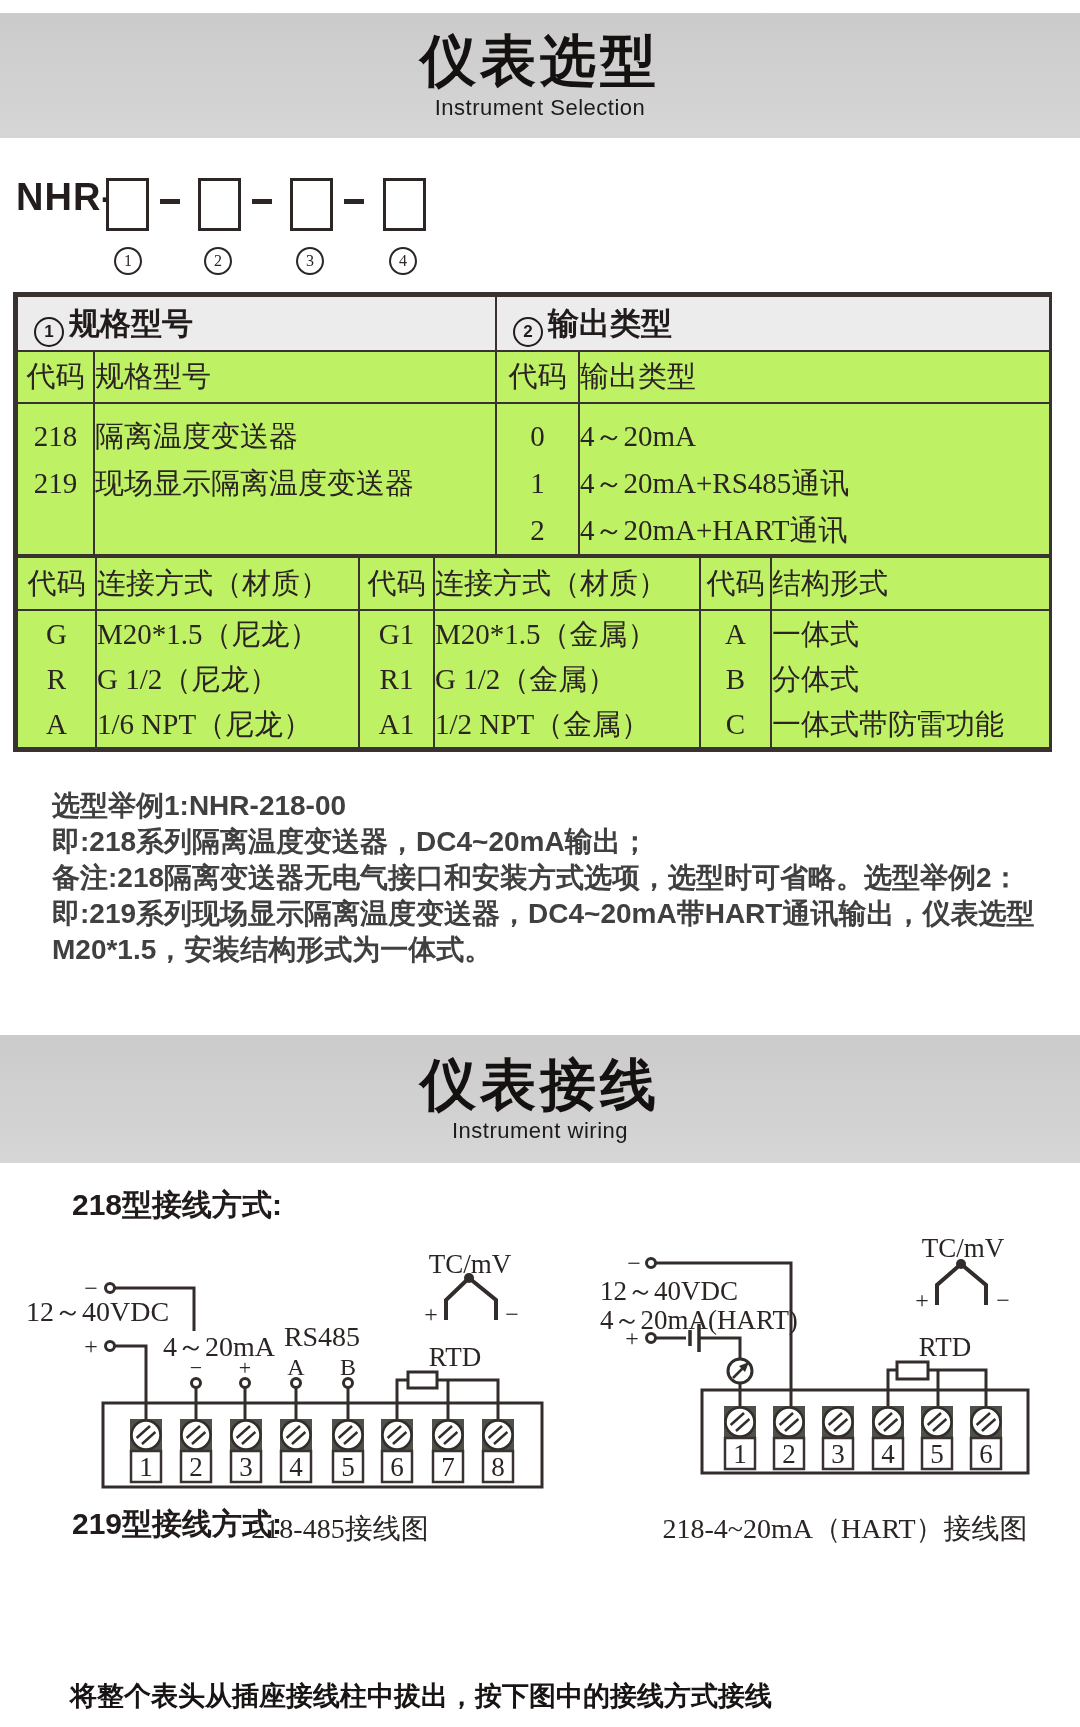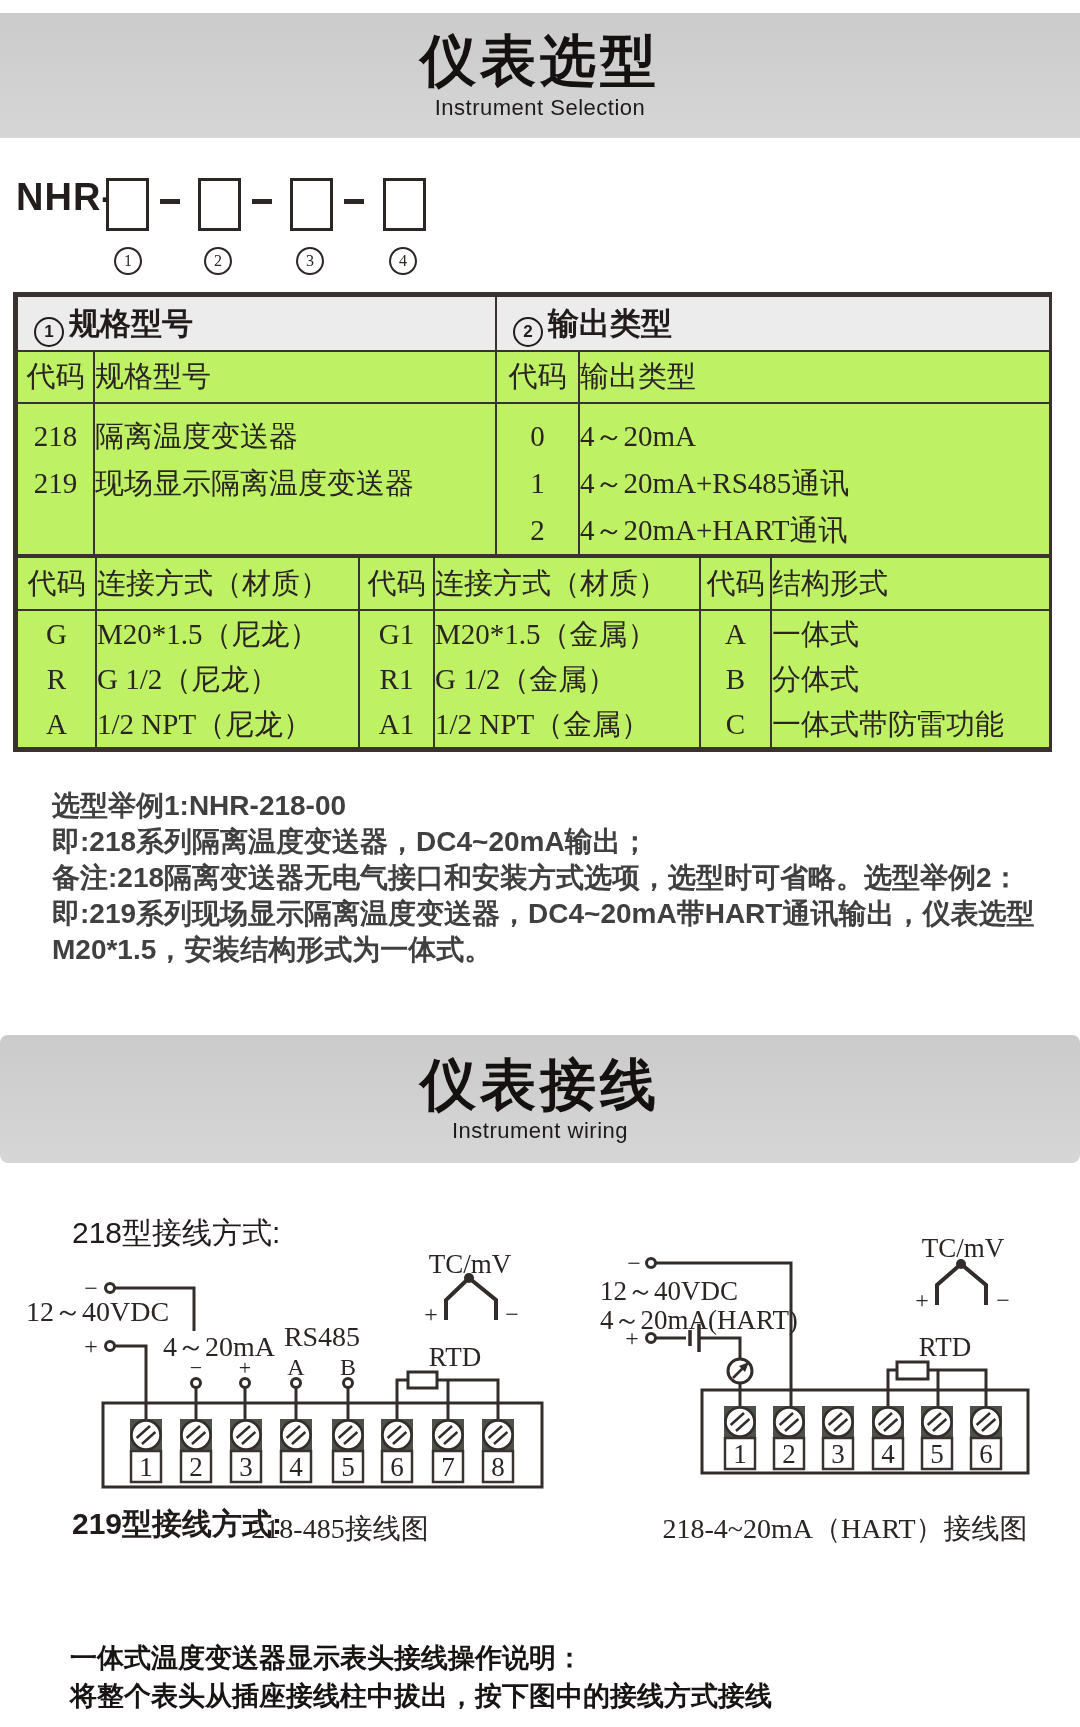--- a/index.html
+++ b/index.html
@@ -159,7 +159,7 @@
         <td class="bd nm">
           <div class="ln">M20*1.5（尼龙）</div>
           <div class="ln">G 1/2（尼龙）</div>
-          <div class="ln">1/2 NPT（尼龙）</div>
+          <div class="ln">1/6 NPT（尼龙）</div>
         </td>
         <td class="bd cc">
           <div class="ln">G1</div>

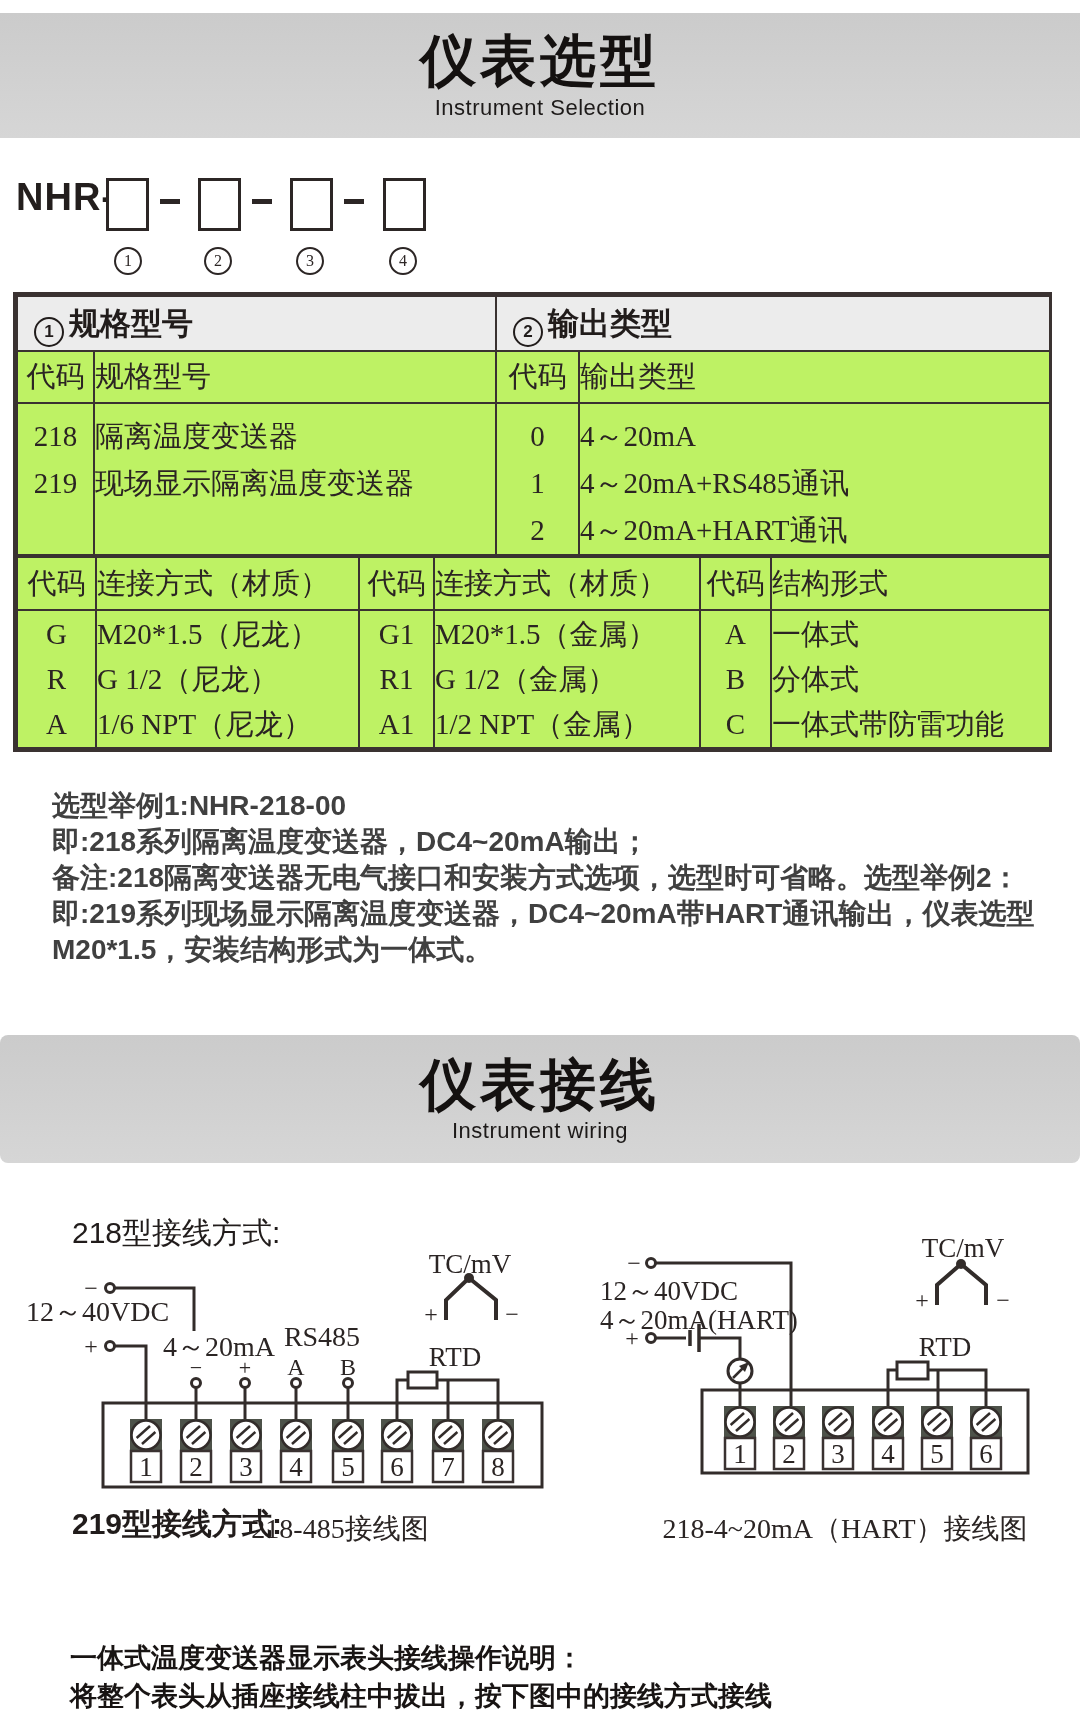--- a/index.html
+++ b/index.html
@@ -194,7 +194,7 @@
     <div>M20*1.5，安装结构形式为一体式。</div>
   </div>
 
-  <div class="band" style="top:1035px;height:128px;border-radius:8px;">
+  <div class="band" style="top:1035px;height:128px;">
     <div class="band-title">仪表接线</div>
     <div class="band-sub">Instrument wiring</div>
   </div>

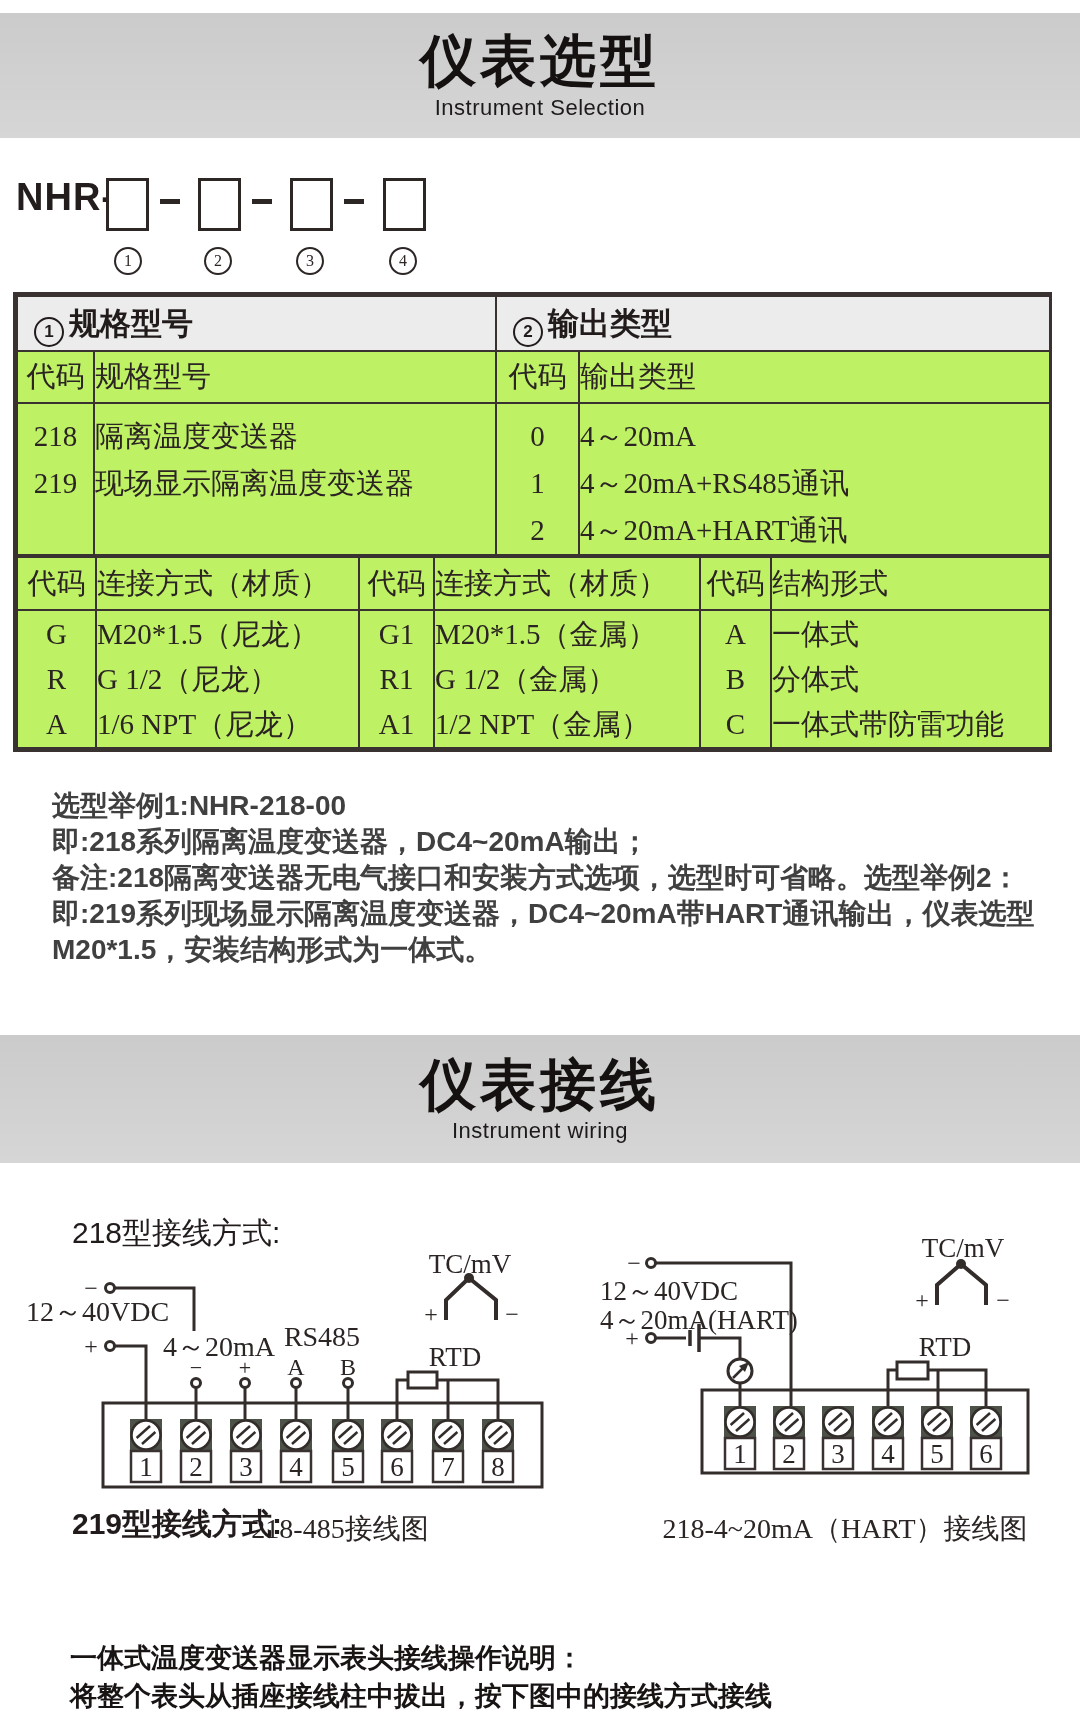--- a/index.html
+++ b/index.html
@@ -199,7 +199,7 @@
     <div class="band-sub">Instrument wiring</div>
   </div>
 
-  <div class="wire-head" style="left:72px;top:1185px;font-weight:400;margin-top:28px;">218型接线方式:</div>
+  <div class="wire-head" style="left:72px;top:1185px;font-weight:700;">218型接线方式:</div>
 
   <svg class="diag" width="1080" height="330" viewBox="0 0 1080 330">
 

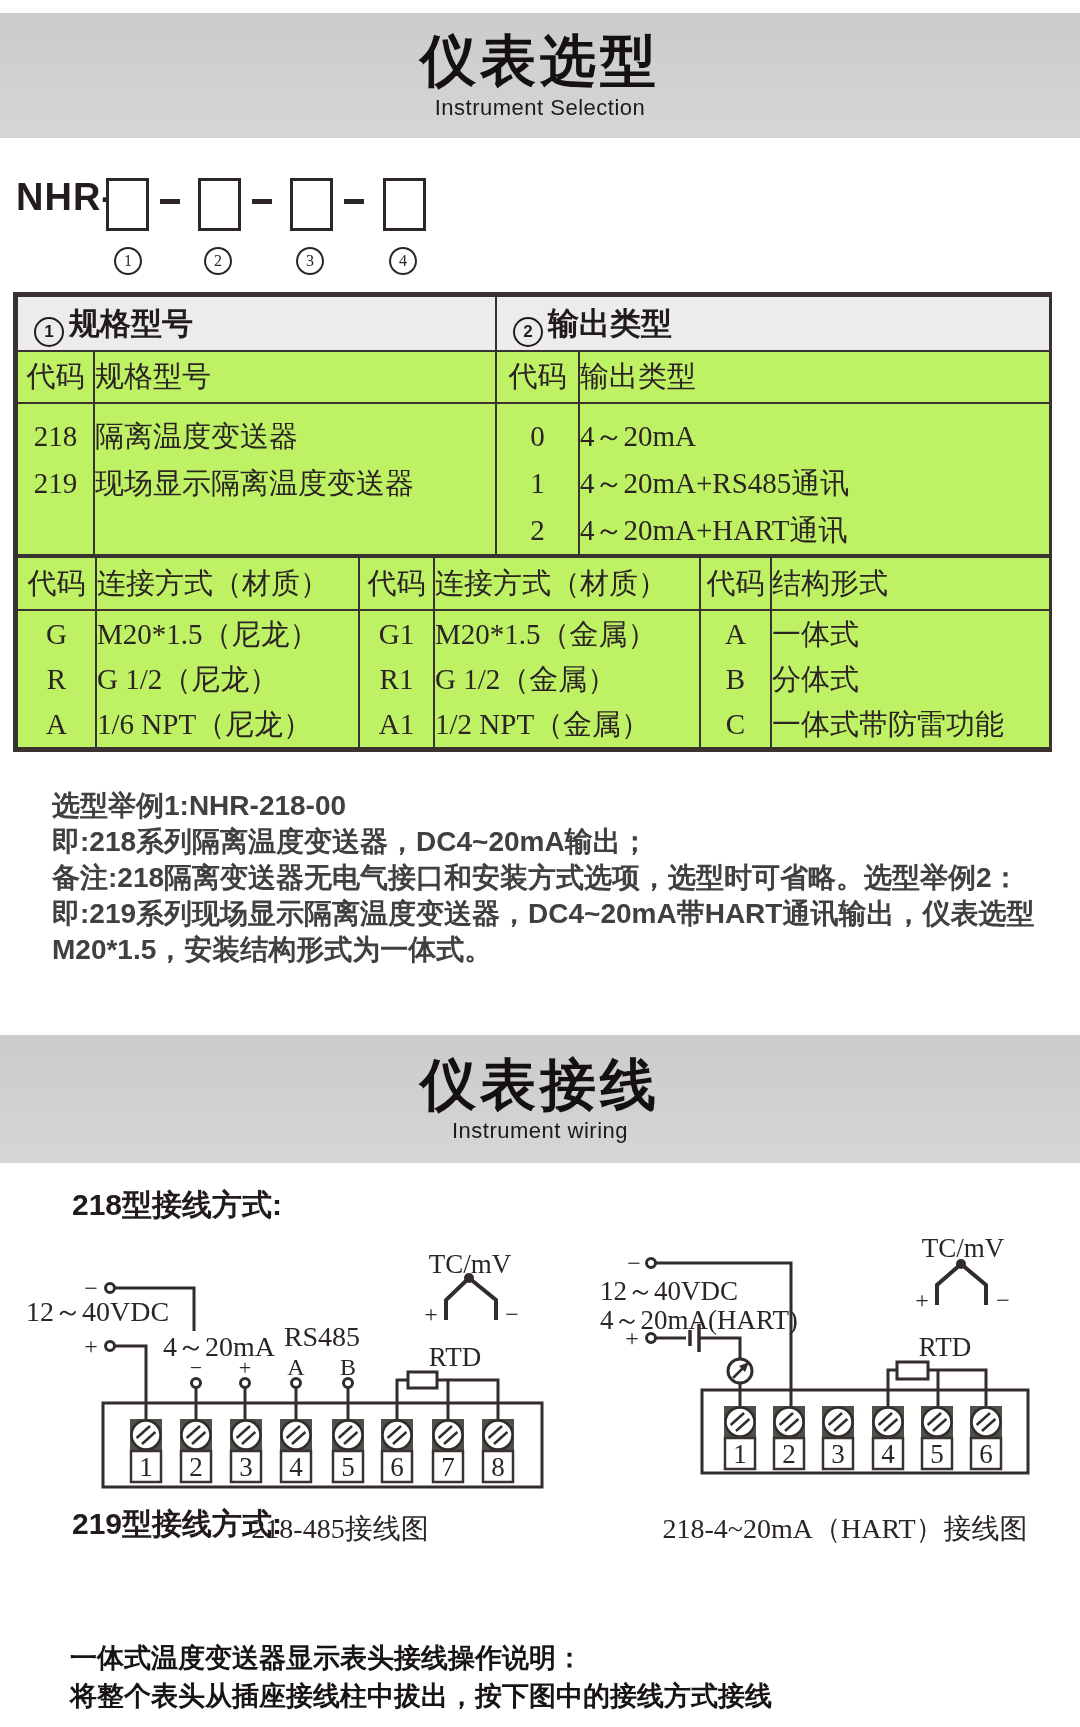--- a/index.html
+++ b/index.html
@@ -434,7 +434,6 @@
 
   <div class="wire-head" style="left:72px;top:1504px;font-weight:600;">219型接线方式:</div>
 
-  <div class="note2" style="top:1640px;">一体式温度变送器显示表头接线操作说明：</div>
   <div class="note2" style="top:1678px;">将整个表头从插座接线柱中拔出，按下图中的接线方式接线</div>
 
 </div>

